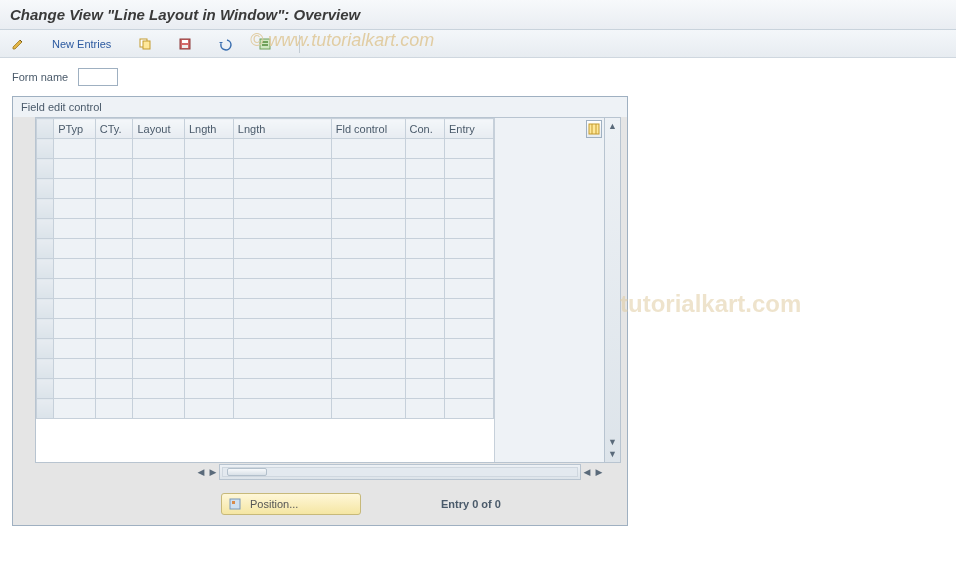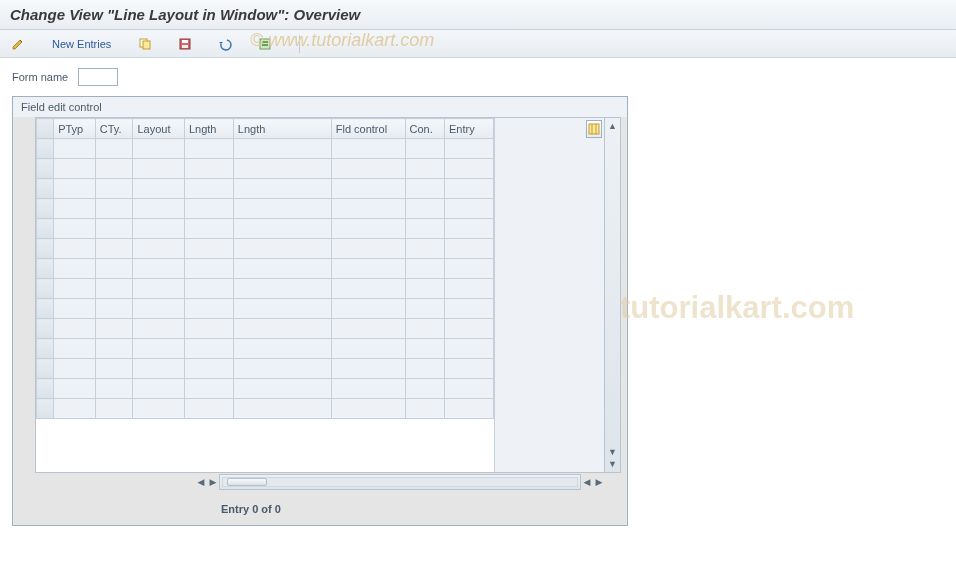--- a/index.html
+++ b/index.html
@@ -67,7 +67,7 @@
     top: 290px;
     left: 620px;
     color: #e1cda3;
-    font-size: 31px;
+    font-size: 24px;
     font-weight: bold;
     pointer-events: none;
     z-index: 5;

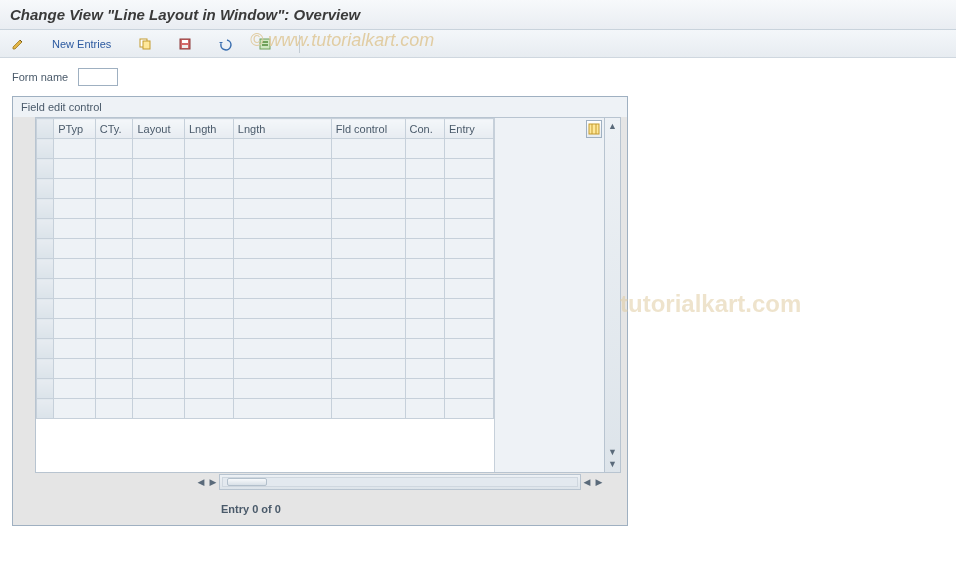--- a/index.html
+++ b/index.html
@@ -489,6 +489,15 @@
 
     <div class="footer-row">
       <div style="width:120px"></div>
+      <div class="pos-btn">
+        <span class="mini-ico">
+          <svg width="12" height="12" viewBox="0 0 12 12">
+              <rect x="1" y="1" width="10" height="10" fill="#cfe0f0" stroke="#7a98b8"></rect>
+              <rect x="3" y="3" width="3" height="3" fill="#d88a4a"></rect>
+            </svg>
+        </span>
+        <span>Position...</span>
+      </div>
       <div class="entry-text">Entry 0 of 0</div>
     </div>
   </div>

